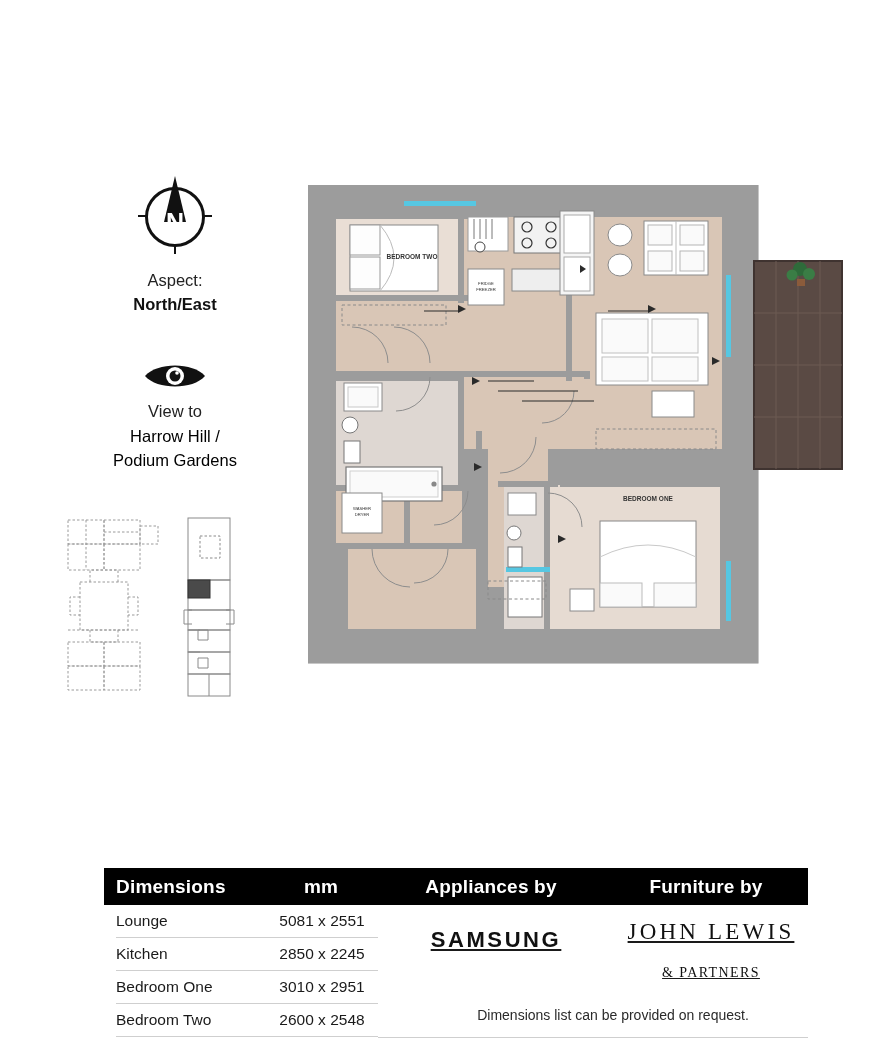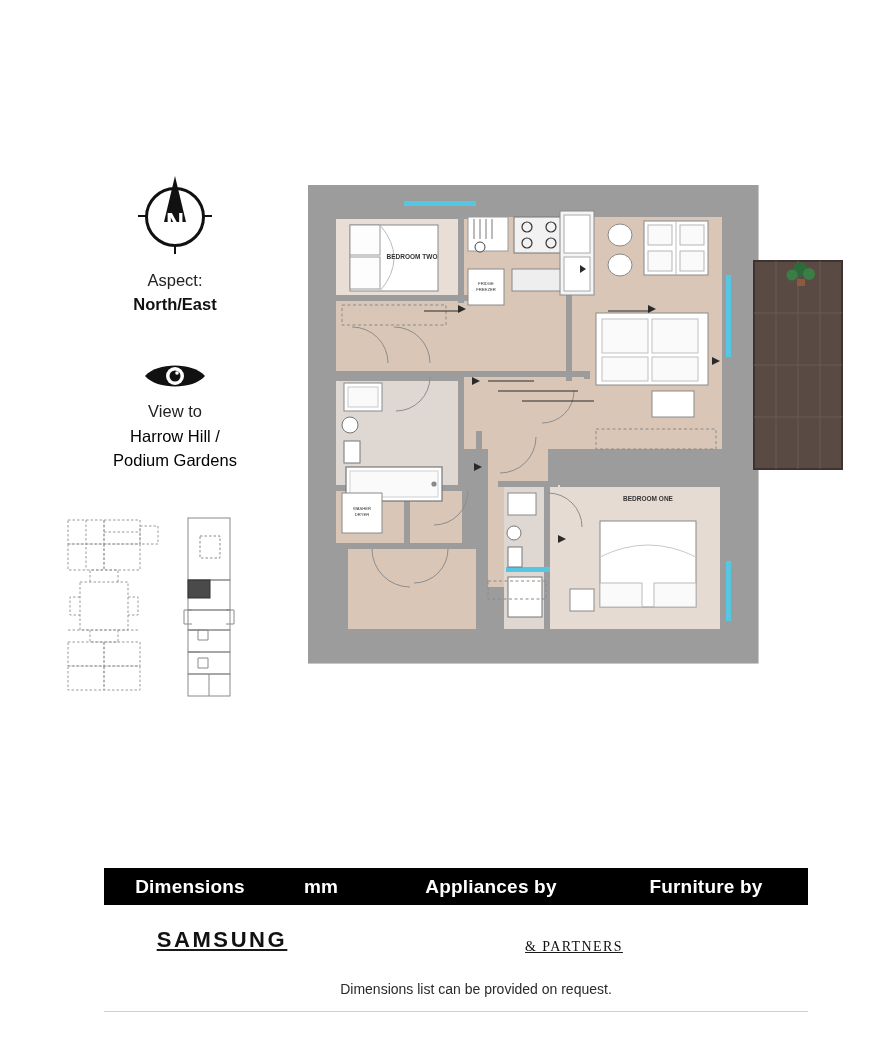--- a/index.html
+++ b/index.html
@@ -137,7 +137,6 @@
     font-size: 19px;
     font-weight: bold;
     letter-spacing: 0.2px;
-    text-align: center;
   }
   .th-dimensions { width: 160px; padding-left: 12px; }
   .th-mm { width: 114px; text-align: center; }

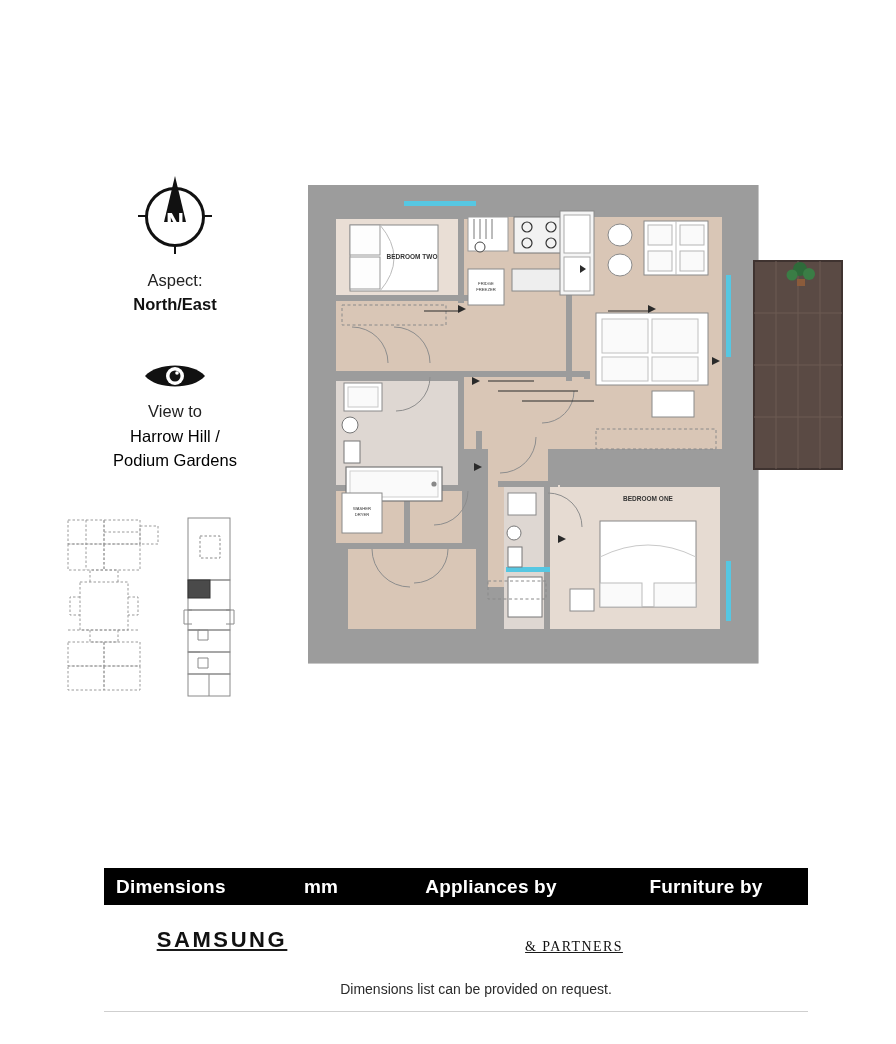--- a/index.html
+++ b/index.html
@@ -500,6 +500,24 @@
   </div>
 
   <div class="tbl-body">
+    <div class="dims-col">
+      <div class="dim-row">
+        <div class="dim-name">Lounge</div>
+        <div class="dim-val">5081 x 2551</div>
+      </div>
+      <div class="dim-row">
+        <div class="dim-name">Kitchen</div>
+        <div class="dim-val">2850 x 2245</div>
+      </div>
+      <div class="dim-row">
+        <div class="dim-name">Bedroom One</div>
+        <div class="dim-val">3010 x 2951</div>
+      </div>
+      <div class="dim-row">
+        <div class="dim-name">Bedroom Two</div>
+        <div class="dim-val">2600 x 2548</div>
+      </div>
+    </div>
 
     <div class="brands-col">
       <div class="brands-row">

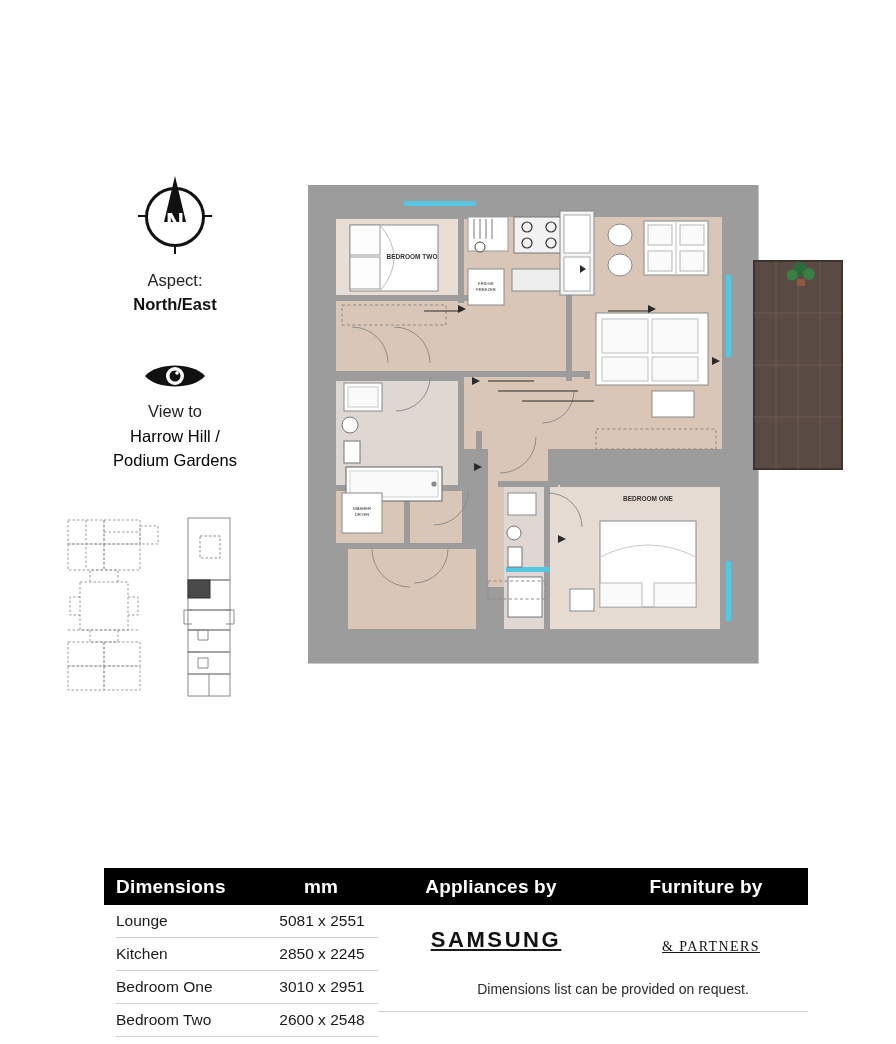--- a/index.html
+++ b/index.html
@@ -523,6 +523,7 @@
       <div class="brands-row">
         <div class="brand-appliance">SAMSUNG</div>
         <div class="brand-furniture">
+          <div class="jl-main">JOHN LEWIS</div>
           <div class="jl-sub">&amp; PARTNERS</div>
         </div>
       </div>

